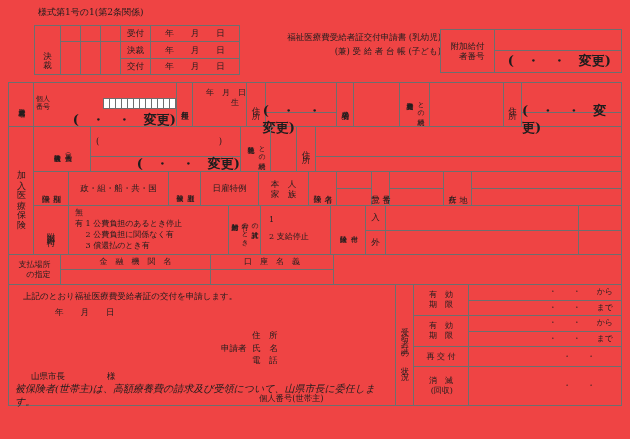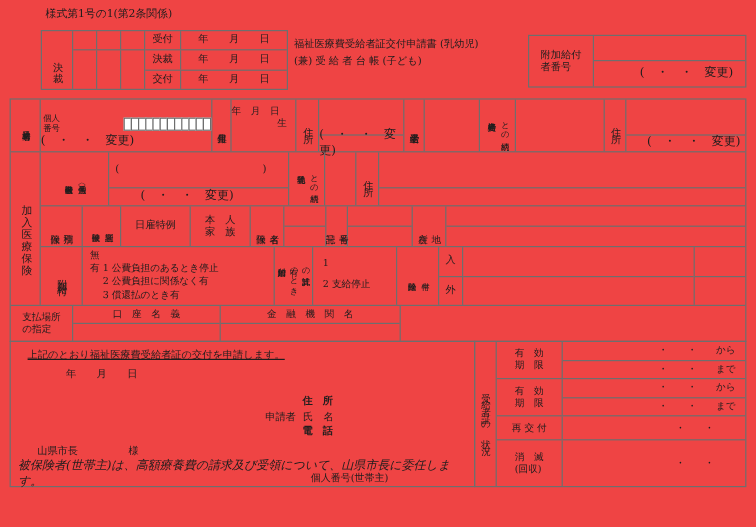--- a/index.html
+++ b/index.html
@@ -22,7 +22,7 @@
   .small{font-size:8px;}
   .tiny{font-size:7px;}
   .right{justify-content:flex-end;display:flex;align-items:center;}
-  .center{text-align:left;}
+  .center{text-align:right;}
   
   .pnbox{width:7px;height:11px;border:1px solid #6e6e6e;margin-left:-1px;background:#fff;flex:none;}
   

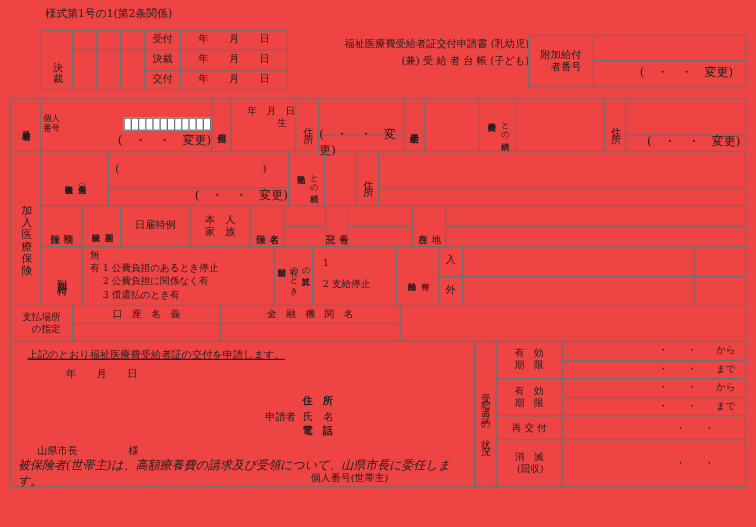--- a/index.html
+++ b/index.html
@@ -18,7 +18,7 @@
   .grow{flex:1;min-width:0;min-height:0;}
   .pre{white-space:pre-line;}
   .vert{writing-mode:vertical-lr;text-orientation:mixed;white-space:pre-line;line-height:11px;}
-  .note{font-size:10px;}
+  .note{font-size:13px;font-weight:bold;}
   .small{font-size:8px;}
   .tiny{font-size:7px;}
   .right{justify-content:flex-end;display:flex;align-items:center;}

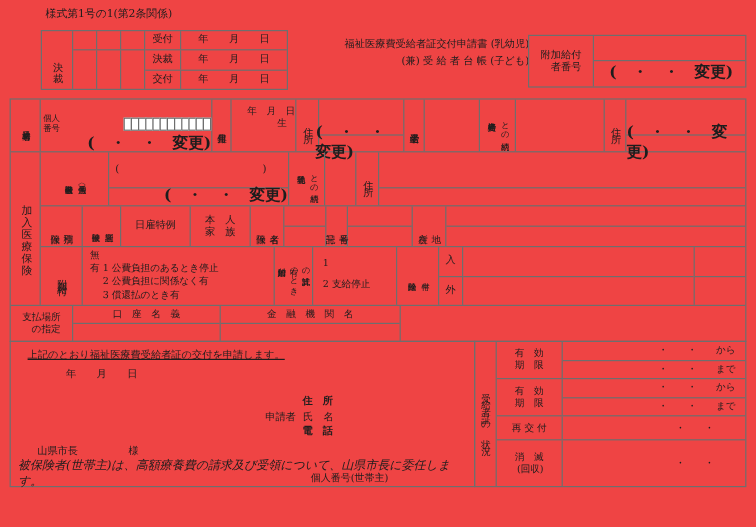--- a/index.html
+++ b/index.html
@@ -187,6 +187,7 @@
             <span class="vert small">保険
 種別</span>
           </div>
+          <div class="br cc" style="width:100px;">政・組・船・共・国</div>
           <div class="br cc" style="width:32px;">
             <span class="vert tiny">被保険
 者証別</span>

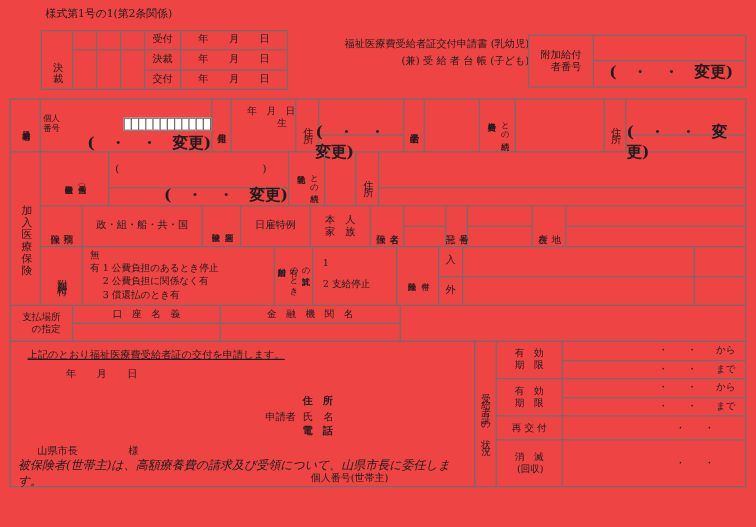--- a/index.html
+++ b/index.html
@@ -260,12 +260,12 @@
     <div class="flex grow">
       <div class="br cc center pre small lh10" style="width:52px;">支払場所
 の指定</div>
+      <div class="br col" style="width:150px;">
+        <div class="bb cc small" style="height:15px;">金　融　機　関　名</div>
+        <div class="grow"></div>
+      </div>
       <div class="br col" style="width:123px;">
         <div class="bb cc small" style="height:15px;">口　座　名　義</div>
-        <div class="grow"></div>
-      </div>
-      <div class="br col" style="width:150px;">
-        <div class="bb cc small" style="height:15px;">金　融　機　関　名</div>
         <div class="grow"></div>
       </div>
     </div>

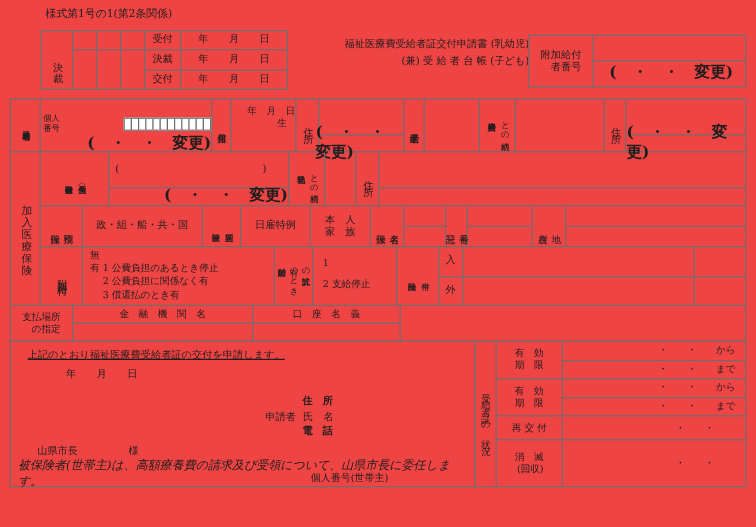--- a/index.html
+++ b/index.html
@@ -272,7 +272,7 @@
   </div>
 
   <div class="abs bordered" style="left:8px;top:284px;width:388px;height:122px;">
-    <div class="abs" style="left:14px;top:6px;text-decoration:underline;">上記のとおり福祉医療費受給者証の交付を申請します。</div>
+    <div class="abs" style="left:14px;top:6px;">上記のとおり福祉医療費受給者証の交付を申請します。</div>
     <div class="abs" style="left:46px;top:22px;">年　　月　　日</div>
     <div class="abs applicant-rows" style="left:212px;top:44px;">
       <div class="pl32">住　所</div>

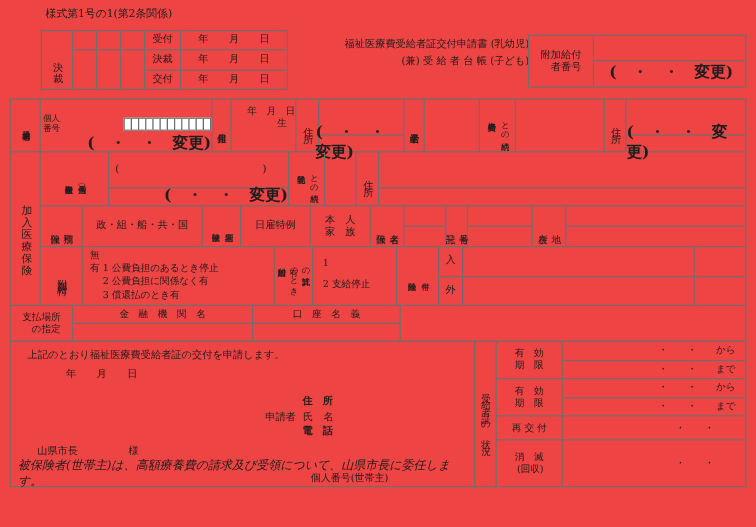--- a/index.html
+++ b/index.html
@@ -36,7 +36,7 @@
   .ls-fuka{letter-spacing:2px;}
   .lh10{line-height:10px;}
   .applicant-rows{line-height:12.5px;}
-  .pl32{padding-left:31px;font-weight:bold;}
+  .pl32{padding-left:31px;}
 </style>
 </head>
 <body>

